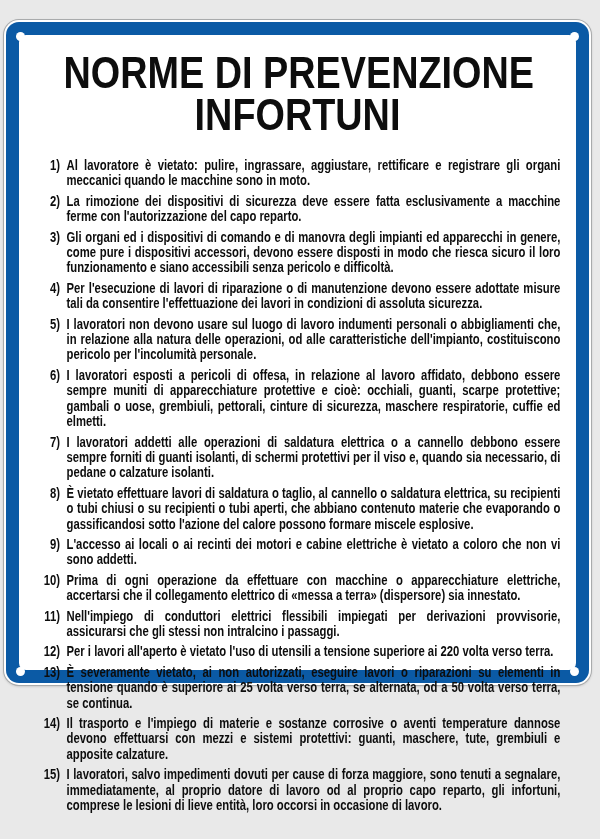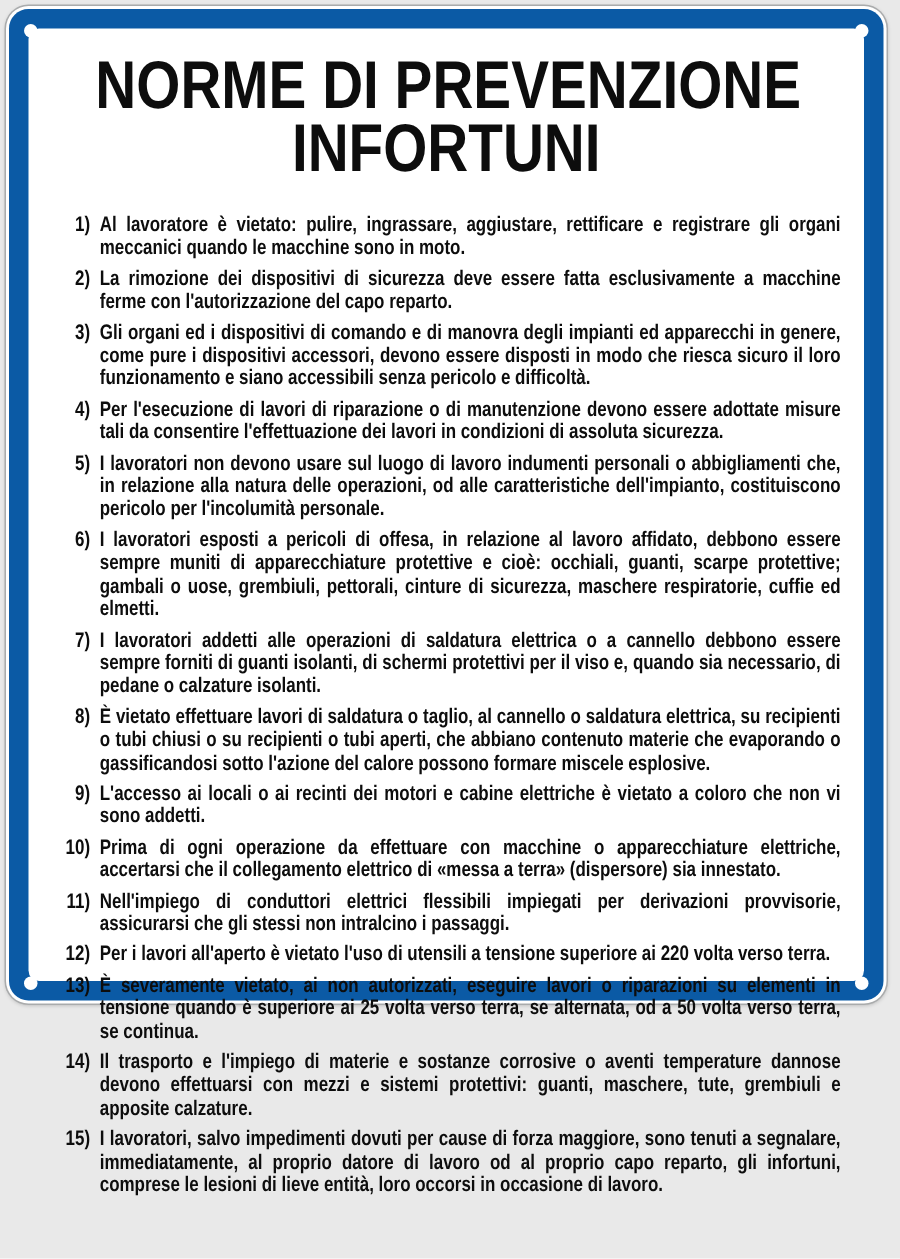--- a/index.html
+++ b/index.html
@@ -13,7 +13,7 @@
   }
   .sign {
     position: absolute;
-    left: 4px; top: 4px;
+    left: 4px; top: 20px;
     width: 587px; height: 665px;
     background: #ffffff;
     border-radius: 15px;

